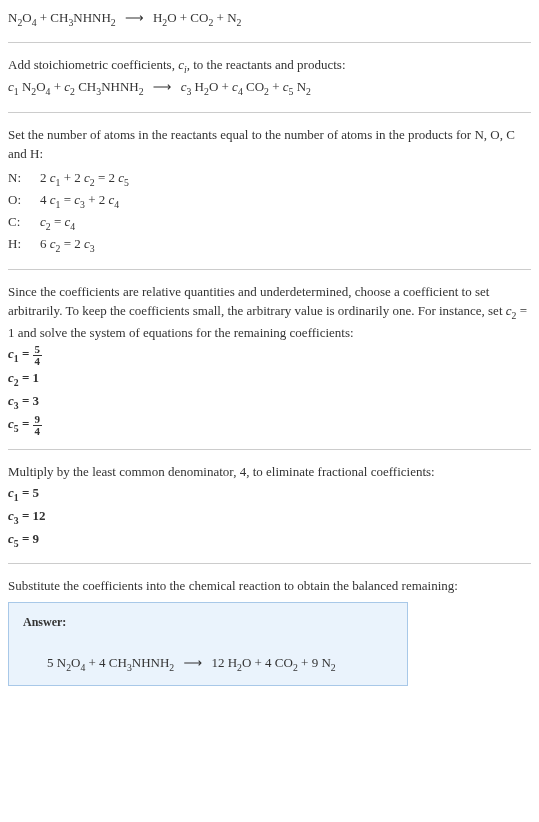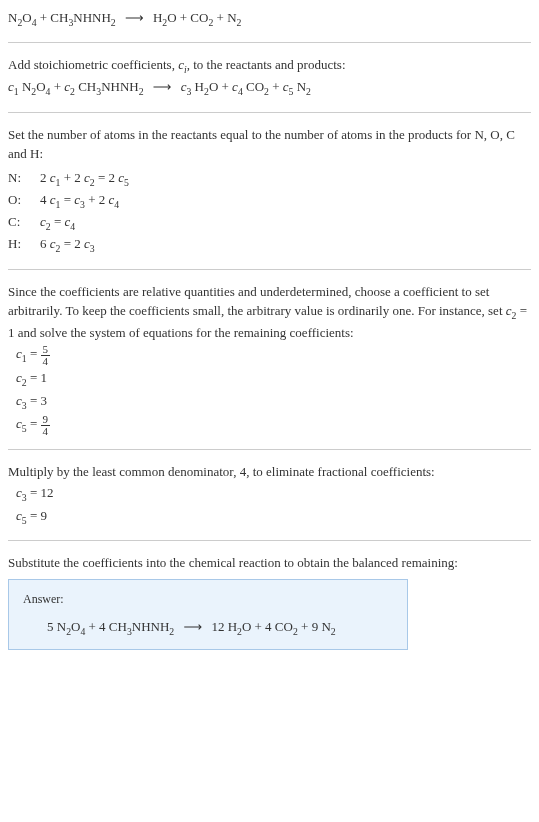--- a/index.html
+++ b/index.html
@@ -48,7 +48,8 @@
       flex: 1;
     }
     .coeff-line {
-      margin: 1px 8px;
+      margin: 1px 0;
+      font-weight: bold;
     }
     .frac {
       display: inline-block;

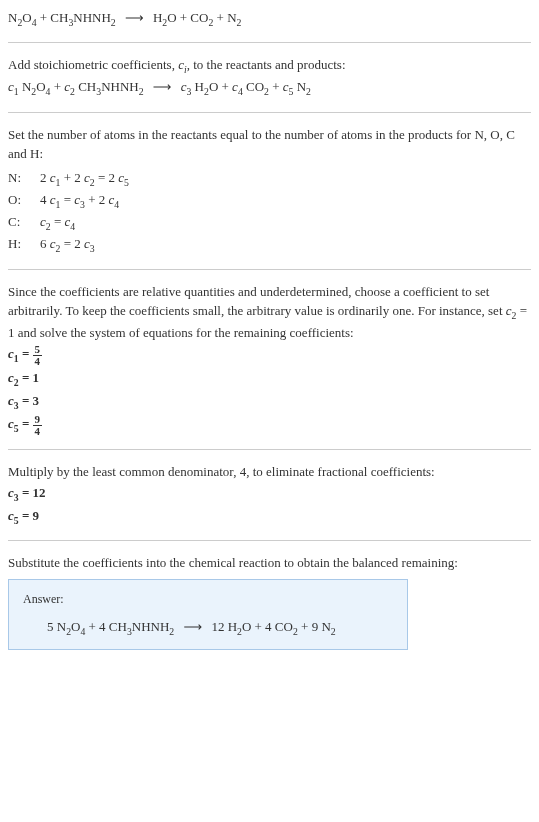--- a/index.html
+++ b/index.html
@@ -142,6 +142,7 @@
 
 <div class="section">
   <div>Multiply by the least common denominator, 4, to eliminate fractional coefficients:</div>
+  <div class="coeff-line"><span class="italic">c</span><sub>1</sub> = 5</div>
   <div class="coeff-line"><span class="italic">c</span><sub>3</sub> = 12</div>
   <div class="coeff-line"><span class="italic">c</span><sub>5</sub> = 9</div>
 </div>

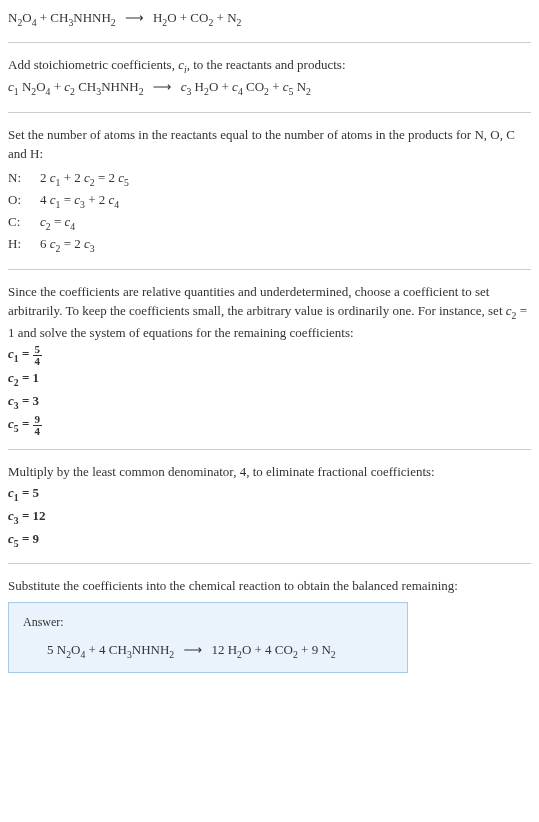--- a/index.html
+++ b/index.html
@@ -77,7 +77,8 @@
     }
     .answer-label {
       font-size: 12px;
-      margin-bottom: 9px;
+      margin-bottom: 22px;
+      font-weight: bold;
     }
     .answer-eq {
       padding-left: 24px;

